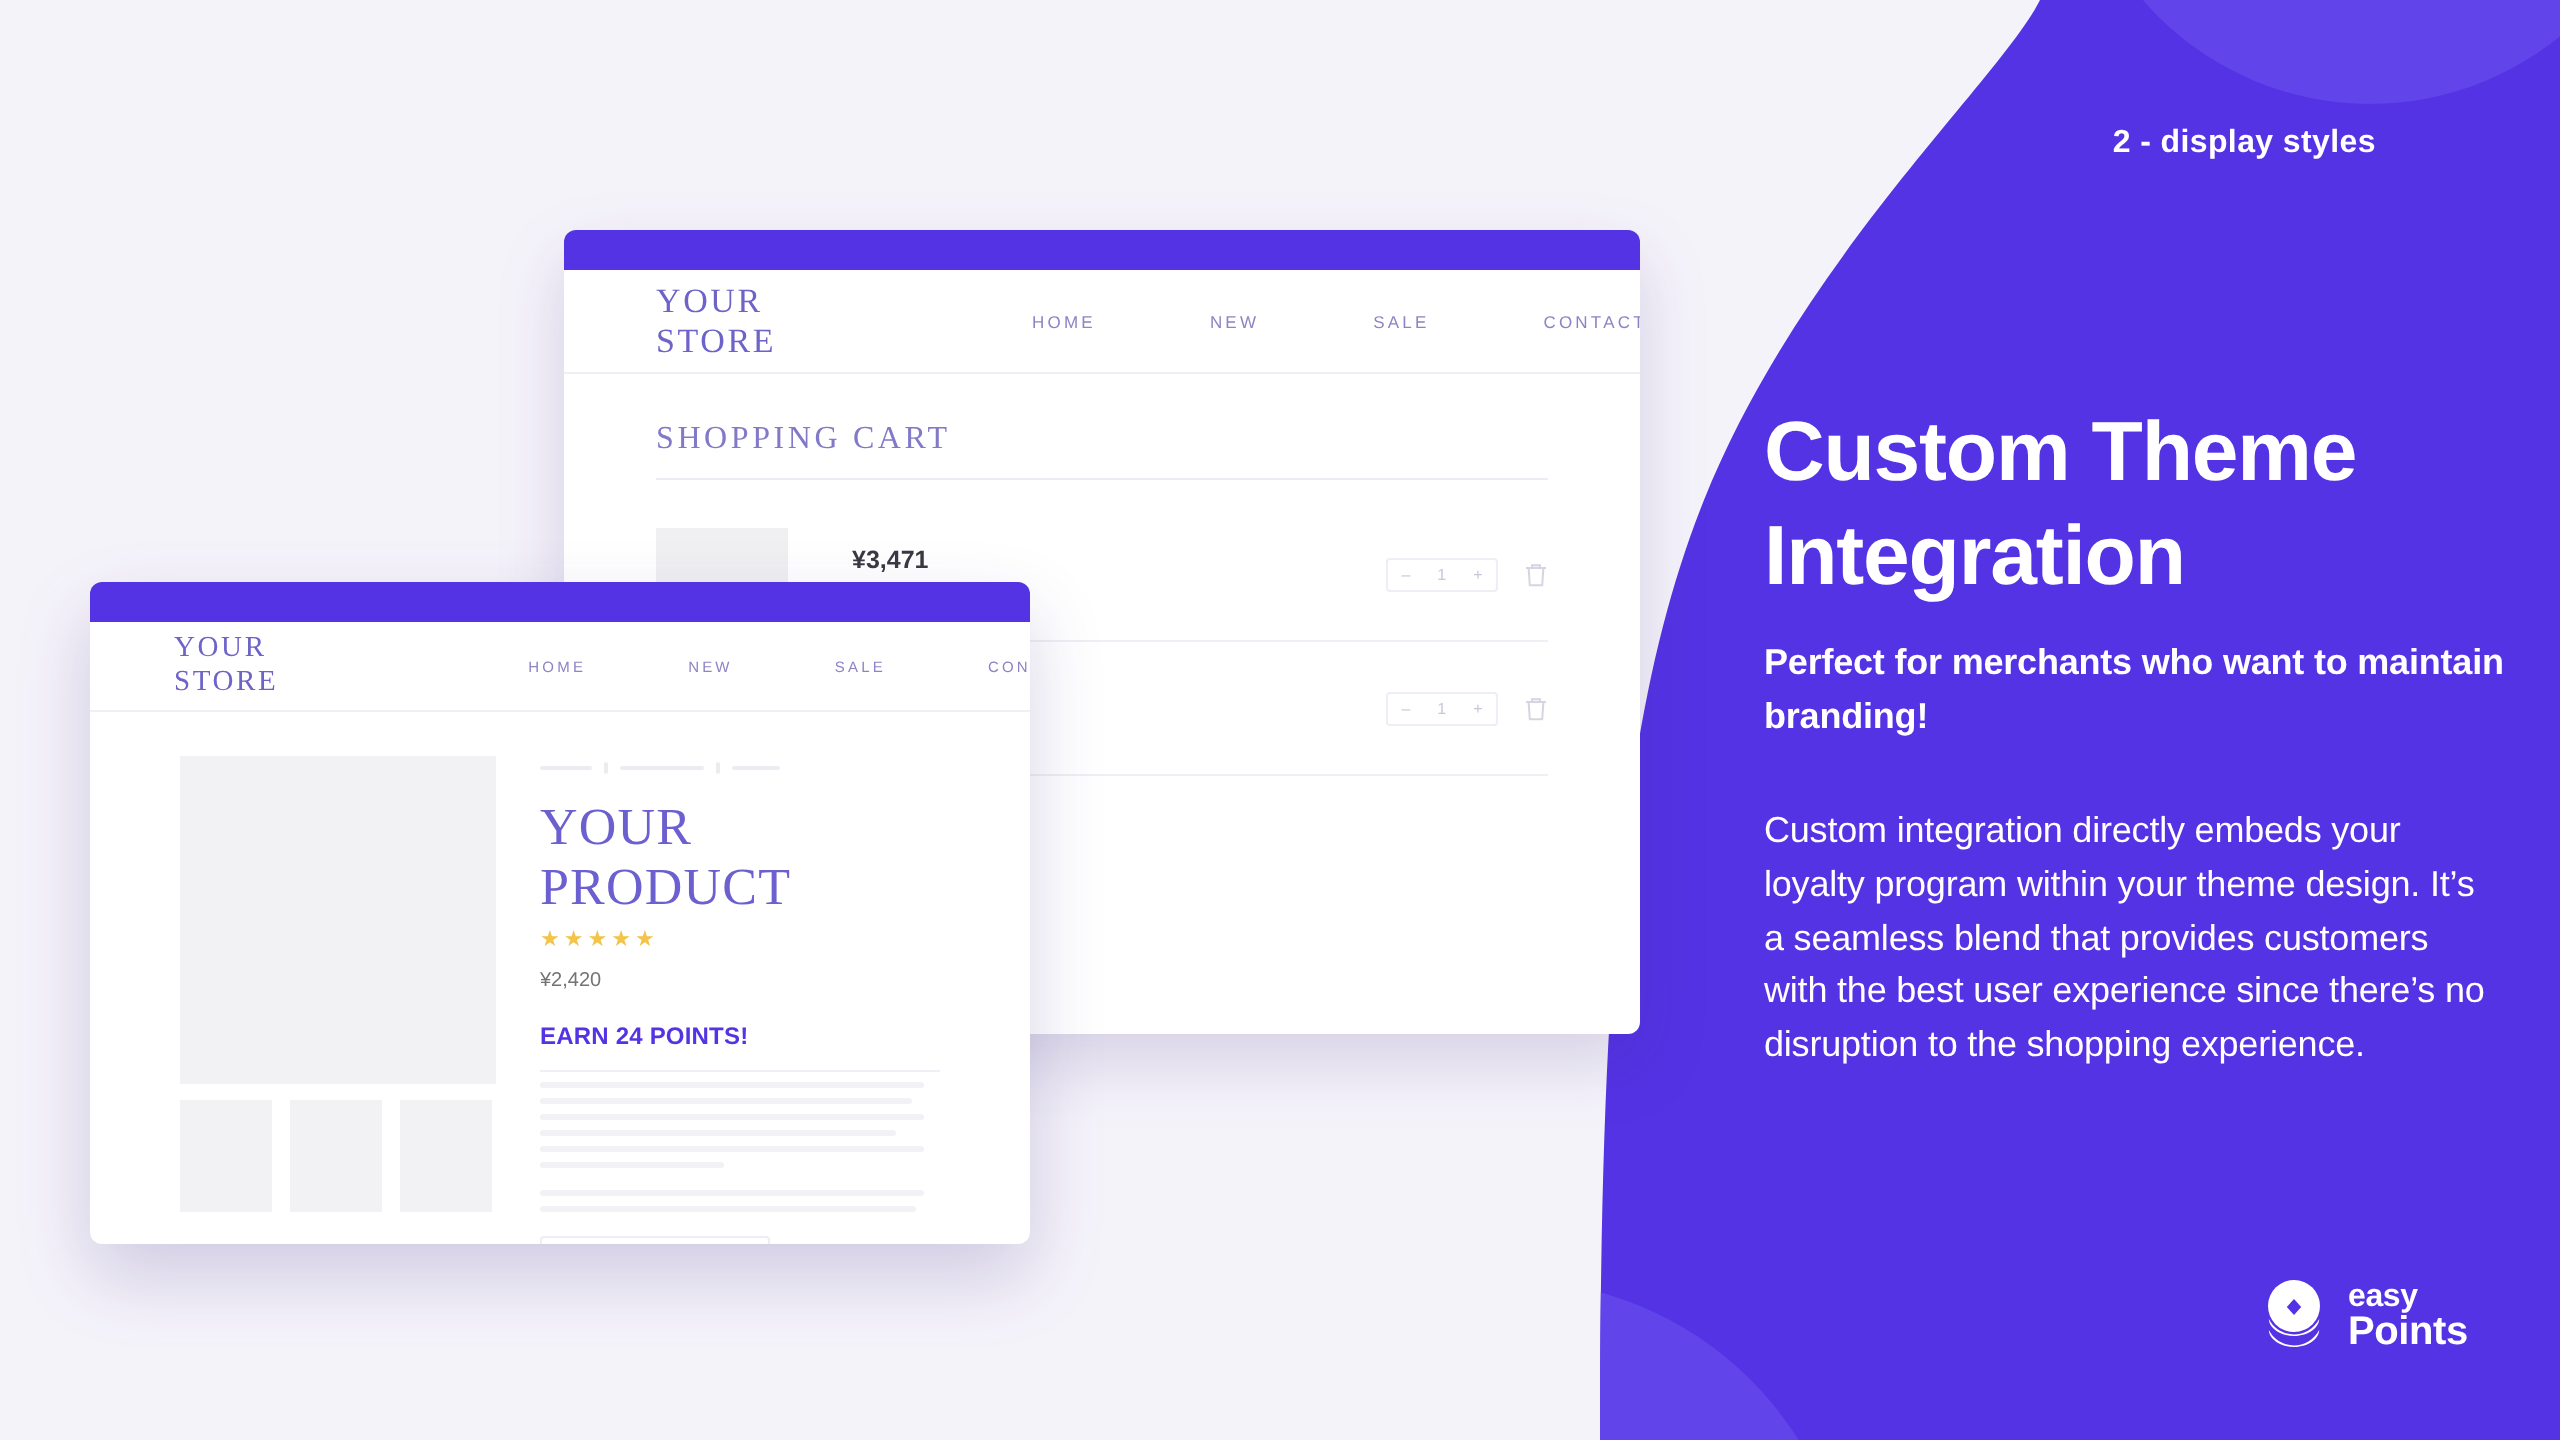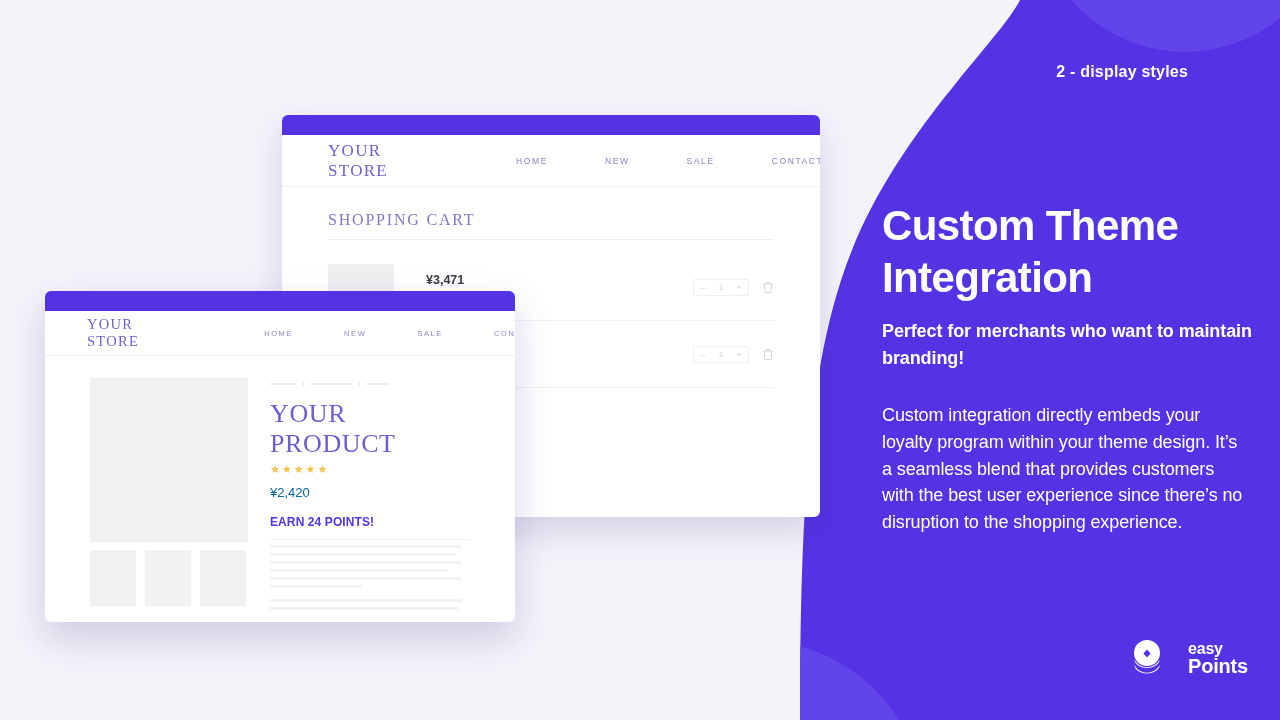--- a/index.html
+++ b/index.html
@@ -108,7 +108,7 @@
     letter-spacing:.6px; margin-top:9px;
   }
   #stars{ color:#F3C34A; font-size:11px; letter-spacing:2px; margin-top:4px; }
-  #product-price{ font-size:13px; color:#0369a1; margin-top:9px; }
+  #product-price{ font-size:10px; color:#737373; margin-top:9px; }
   #product-points{ font-size:12px; font-weight:bold; color:#5433E4; margin-top:15px; letter-spacing:.1px; }
   #detail-rule{ height:1px; background:#F0EFF5; margin-top:10px; }
   .skel{ height:3px; background:#F2F1F6; border-radius:2px; margin-top:5px; }

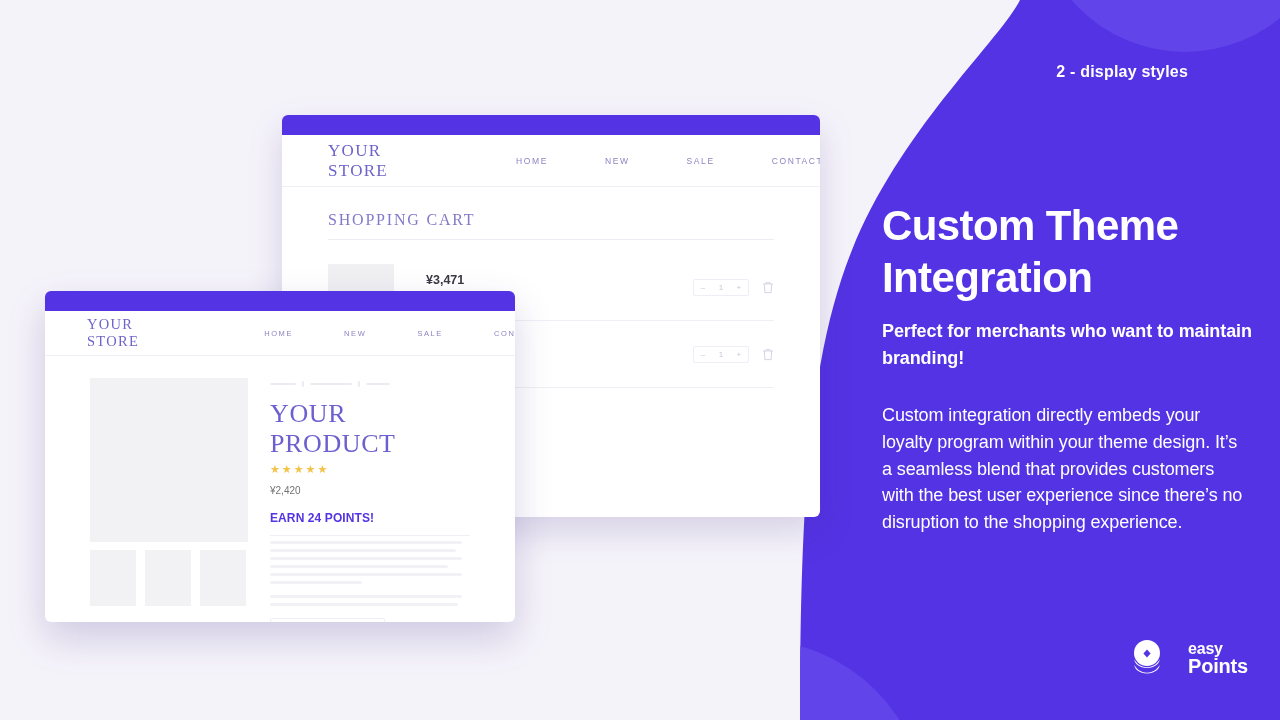--- a/index.html
+++ b/index.html
@@ -41,7 +41,7 @@
   }
 
   
-  #logo{ position:absolute; left:1128px; top:638px; display:flex; align-items:center; gap:22px; }
+  #logo{ position:absolute; left:1128px; top:638px; display:flex; align-items:center; gap:8px; }
   #logo-coin{ width:38px; height:38px; flex:0 0 38px; }
   #logo-text{ color:#fff; font-weight:bold; font-size:17px; line-height:17px; letter-spacing:-.2px; }
   #logo-text div:first-child{ font-size:16px; }

